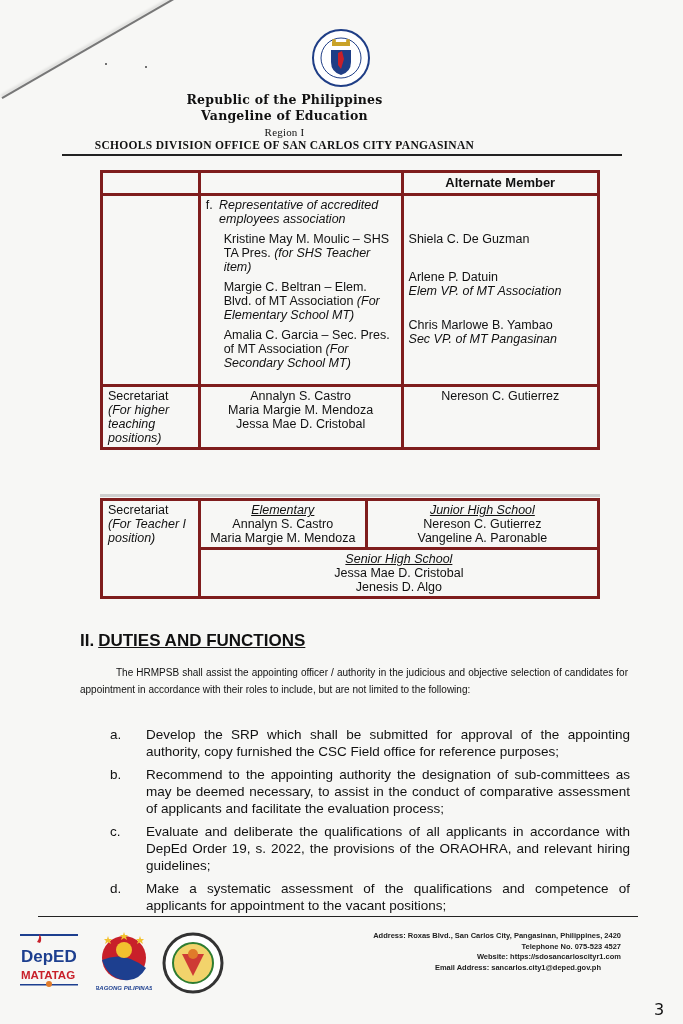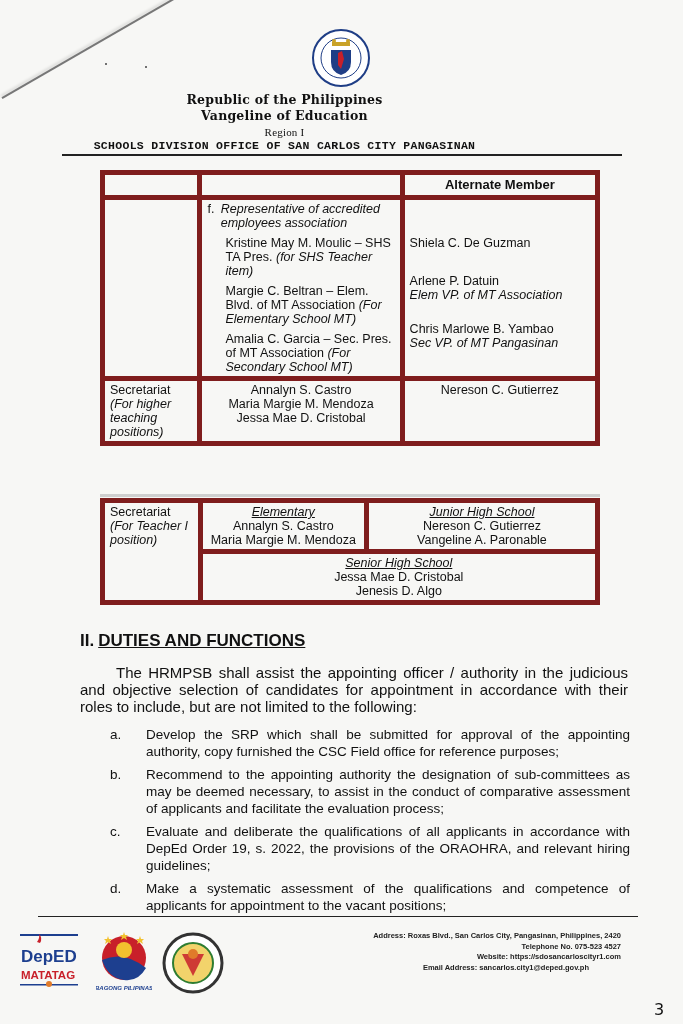--- a/index.html
+++ b/index.html
@@ -22,7 +22,7 @@
   .h-rep { top:92px; }
   .h-dep { top:108px; }
   .h-reg { top:126px; font-family:"Liberation Serif", serif; font-weight:normal; font-size:11px; }
-  .h-sdo { top:139px; font-family:Liberation Mono, monospace; font-weight:bold; font-size:11.5px; letter-spacing:0.3px; }
+  .h-sdo { top:139px; font-family:Liberation Serif, serif; font-weight:bold; font-size:11.5px; letter-spacing:0.3px; }
   .h-rule { position:absolute; left:62px; top:154px; width:560px; height:2px; background:#222; }
 
   

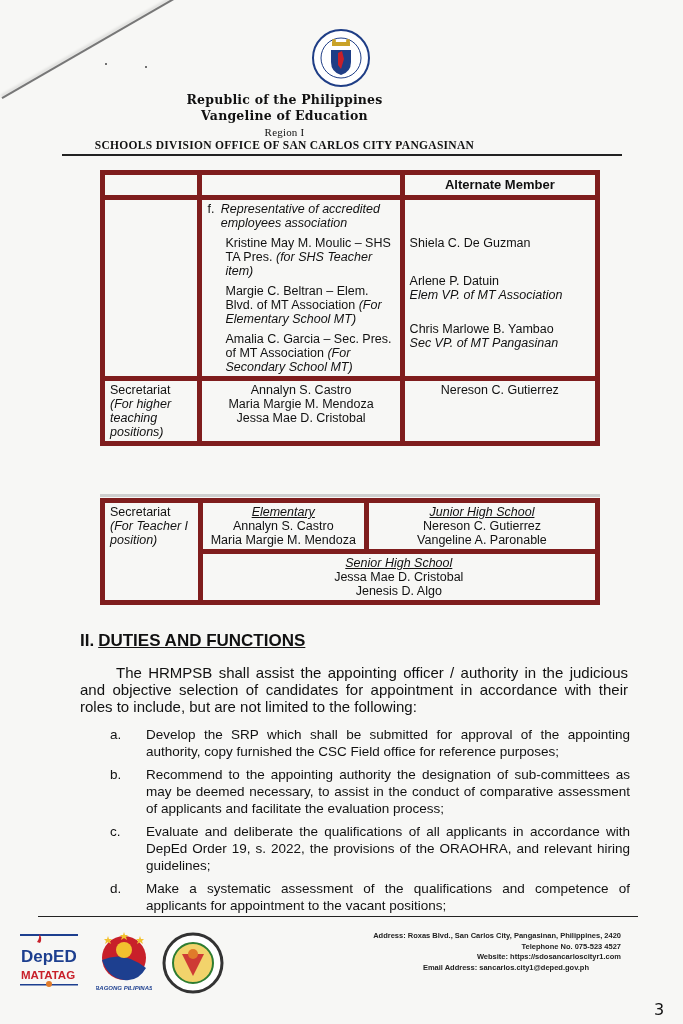--- a/index.html
+++ b/index.html
@@ -27,7 +27,7 @@
 
   
   table { border-collapse:collapse; position:absolute; font-size:12.5px; line-height:14px; }
-  td, th { border:5px solid #7f1d1d; vertical-align:top; padding:2px 5px; }
+  td, th { border:3px solid #7f1d1d; vertical-align:top; padding:2px 5px; }
   .t1 { left:100px; top:170px; width:500px; }
   .t1 col.c1 { width:98px; } .t1 col.c2 { width:204px; } .t1 col.c3 { width:198px; }
   th.alt { font-weight:bold; text-align:center; font-size:13px; padding:3px 5px; }

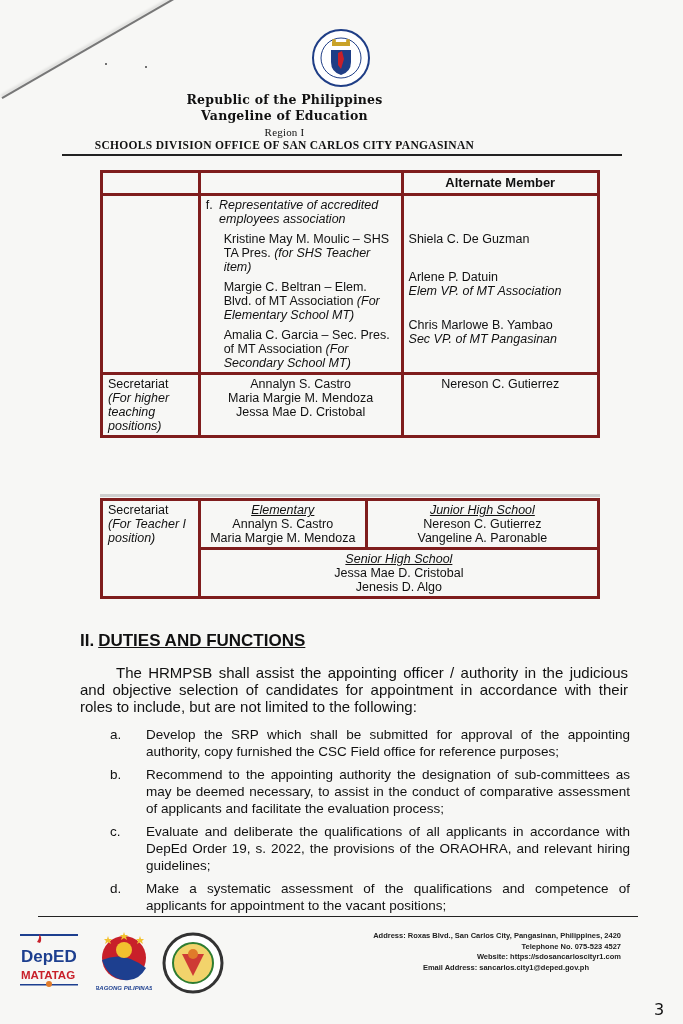--- a/index.html
+++ b/index.html
@@ -110,7 +110,7 @@
         <span>Margie C. Beltran – Elem. Blvd. of MT Association</span>
         <span class="it">(For Elementary School MT)</span>
       </div>
-      <div class="entry" style="padding-left:18px;margin-bottom:0">
+      <div class="entry" style="padding-left:18px;margin-bottom:12px">
         <span>Amalia C. Garcia – Sec. Pres. of MT Association</span>
         <span class="it">(For Secondary School MT)</span>
       </div>

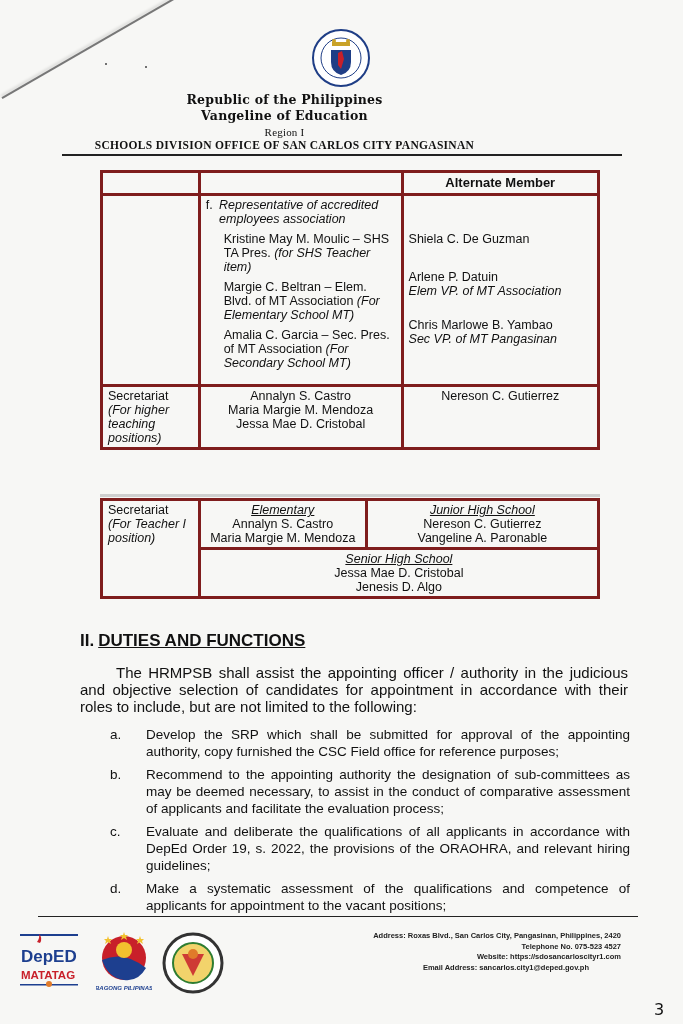--- a/index.html
+++ b/index.html
@@ -45,7 +45,7 @@
   .sec-title .ttl { text-decoration:underline; }
   .intro {
     position:absolute; left:80px; top:664px; width:548px;
-    font-size:15px; line-height:17px; text-align:justify; text-indent:36px;
+    font-size:10px; line-height:17px; text-align:justify; text-indent:36px;
   }
   .list { position:absolute; left:110px; top:726px; width:520px; font-size:13.5px; line-height:17px; }
   .li { display:flex; margin-bottom:6px; }

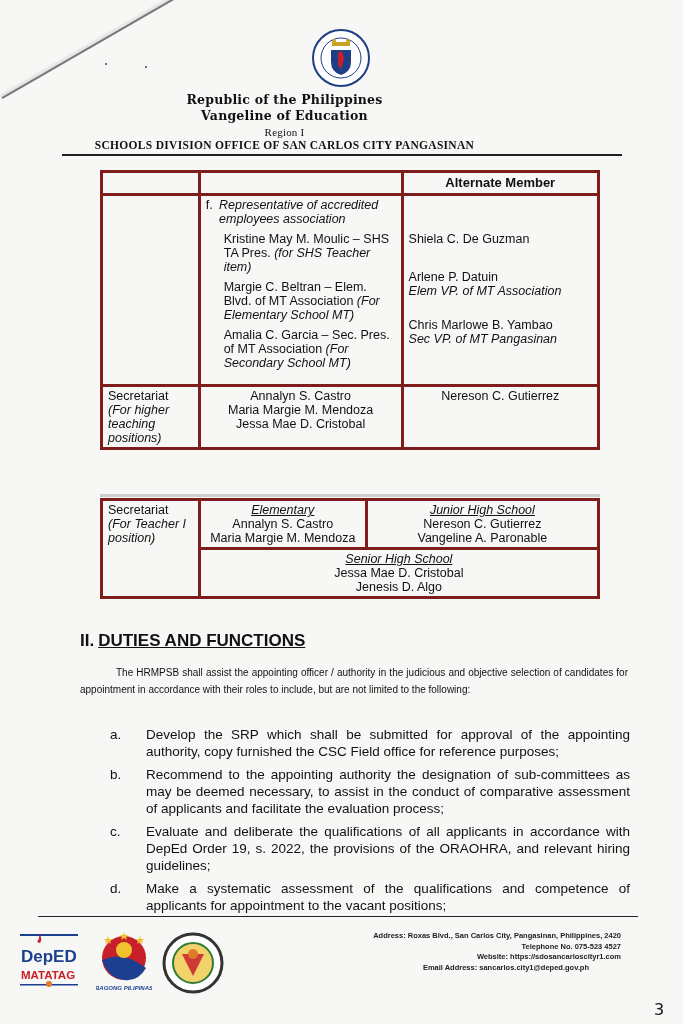--- a/index.html
+++ b/index.html
@@ -235,7 +235,7 @@
   <div>Address: Roxas Blvd., San Carlos City, Pangasinan, Philippines, 2420</div>
   <div>Telephone No.  075-523 4527</div>
   <div>Website: https://sdosancarloscityr1.com</div>
-  <div style="margin-right:32px">Email Address: sancarlos.city1@deped.gov.ph</div>
+  <div style="margin-right:20px">Email Address: sancarlos.city1@deped.gov.ph</div>
 </div>
 <div class="pgnum">3</div>
 

